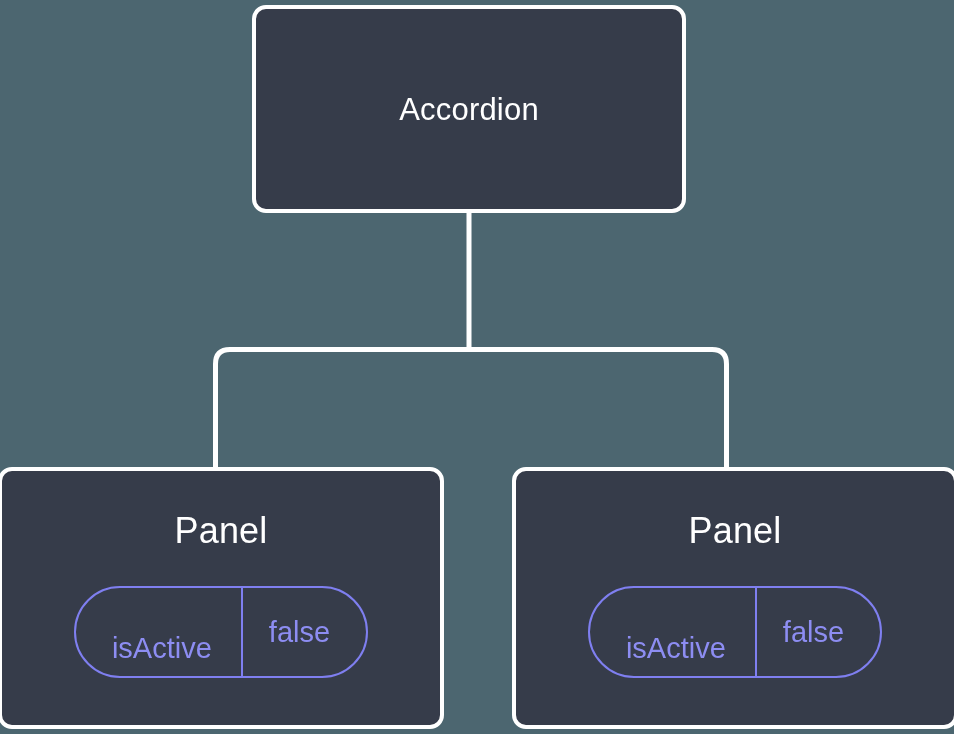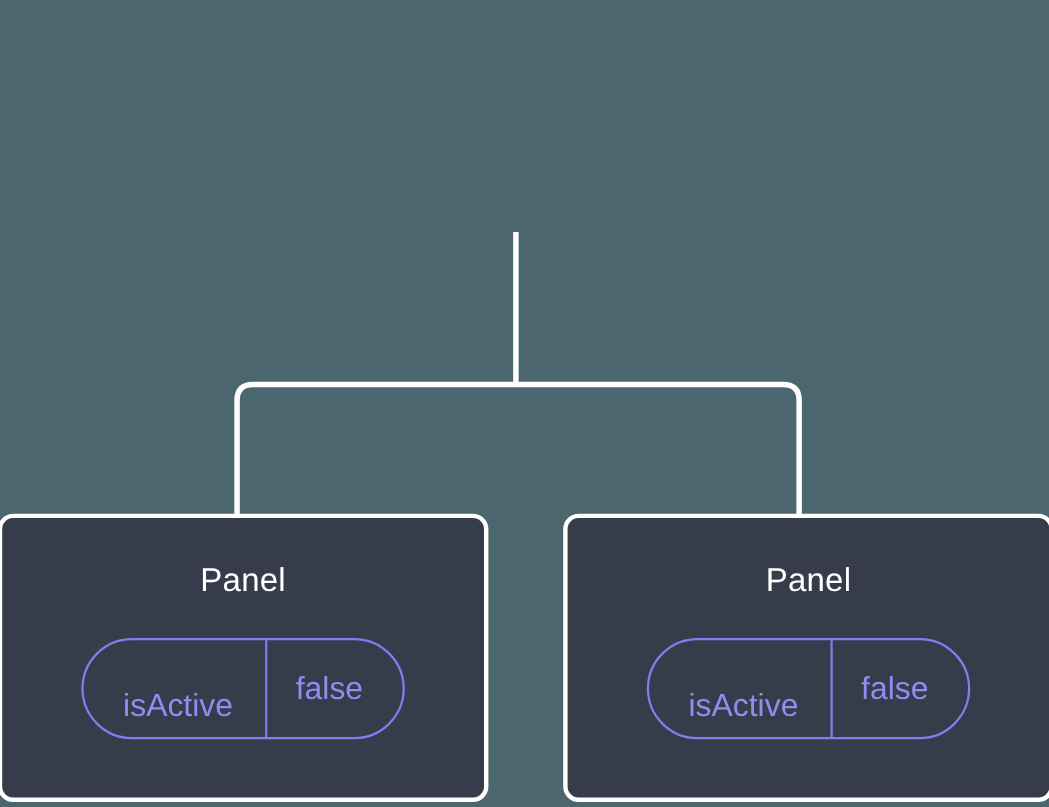--- a/index.html
+++ b/index.html
@@ -129,6 +129,9 @@
     <path d="M 215.5 469 L 215.5 364 Q 215.5 349.5 230 349.5 L 712 349.5 Q 726.5 349.5 726.5 364 L 726.5 469" stroke="#ffffff" stroke-width="5" fill="none" stroke-linejoin="round" stroke-linecap="butt"></path>
   </svg>
 
+  <div class="node node-root">
+    <span class="node-title">Accordion</span>
+  </div>
 
   <div class="node node-child left">
     <span class="node-title">Panel</span>

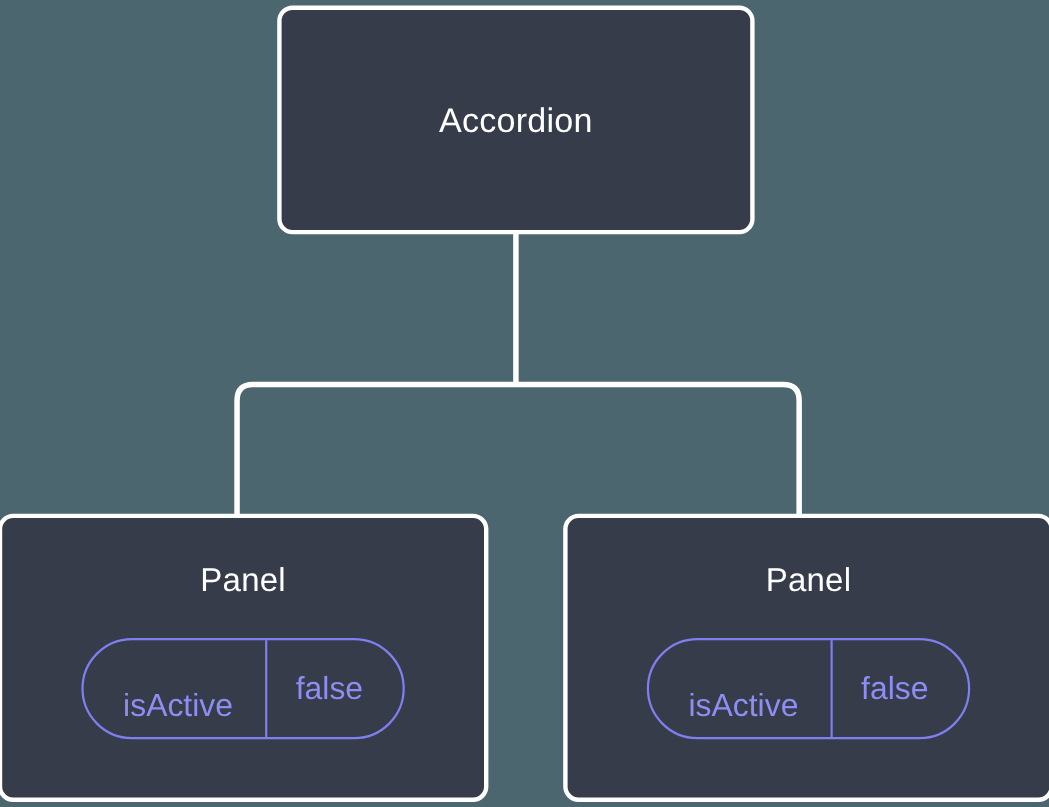--- a/index.html
+++ b/index.html
@@ -75,7 +75,7 @@
   }
 
   .node-child .node-title {
-    font-size: 30px;
+    font-size: 36px;
   }
 
   

